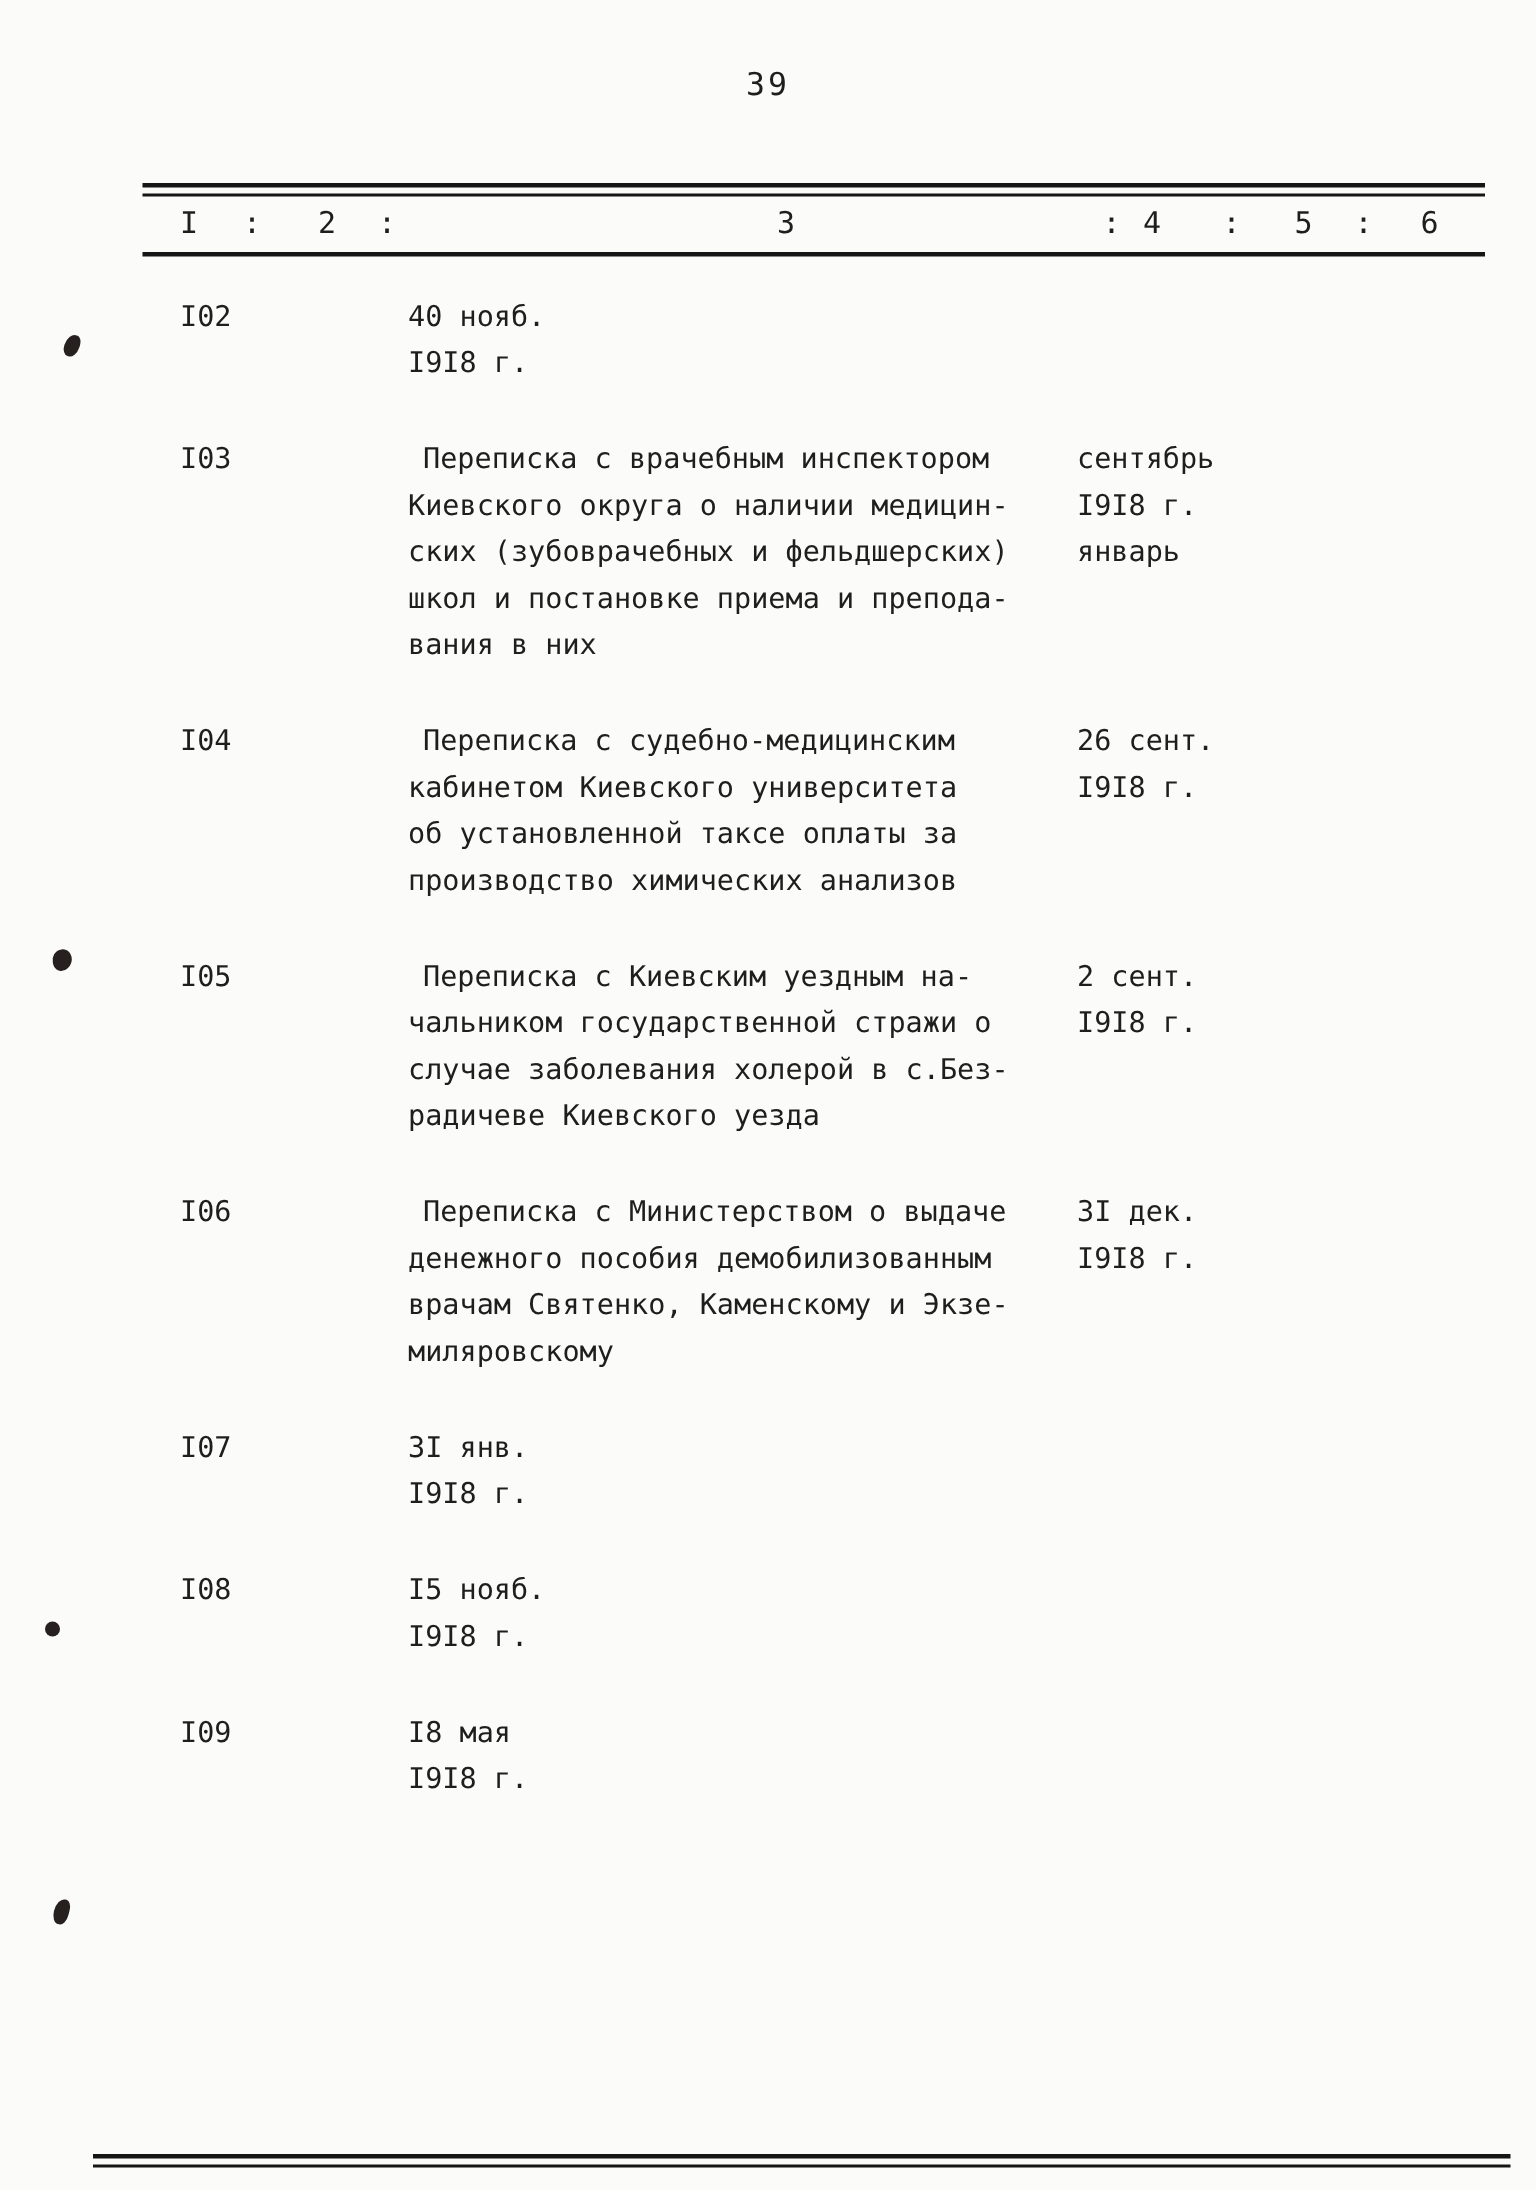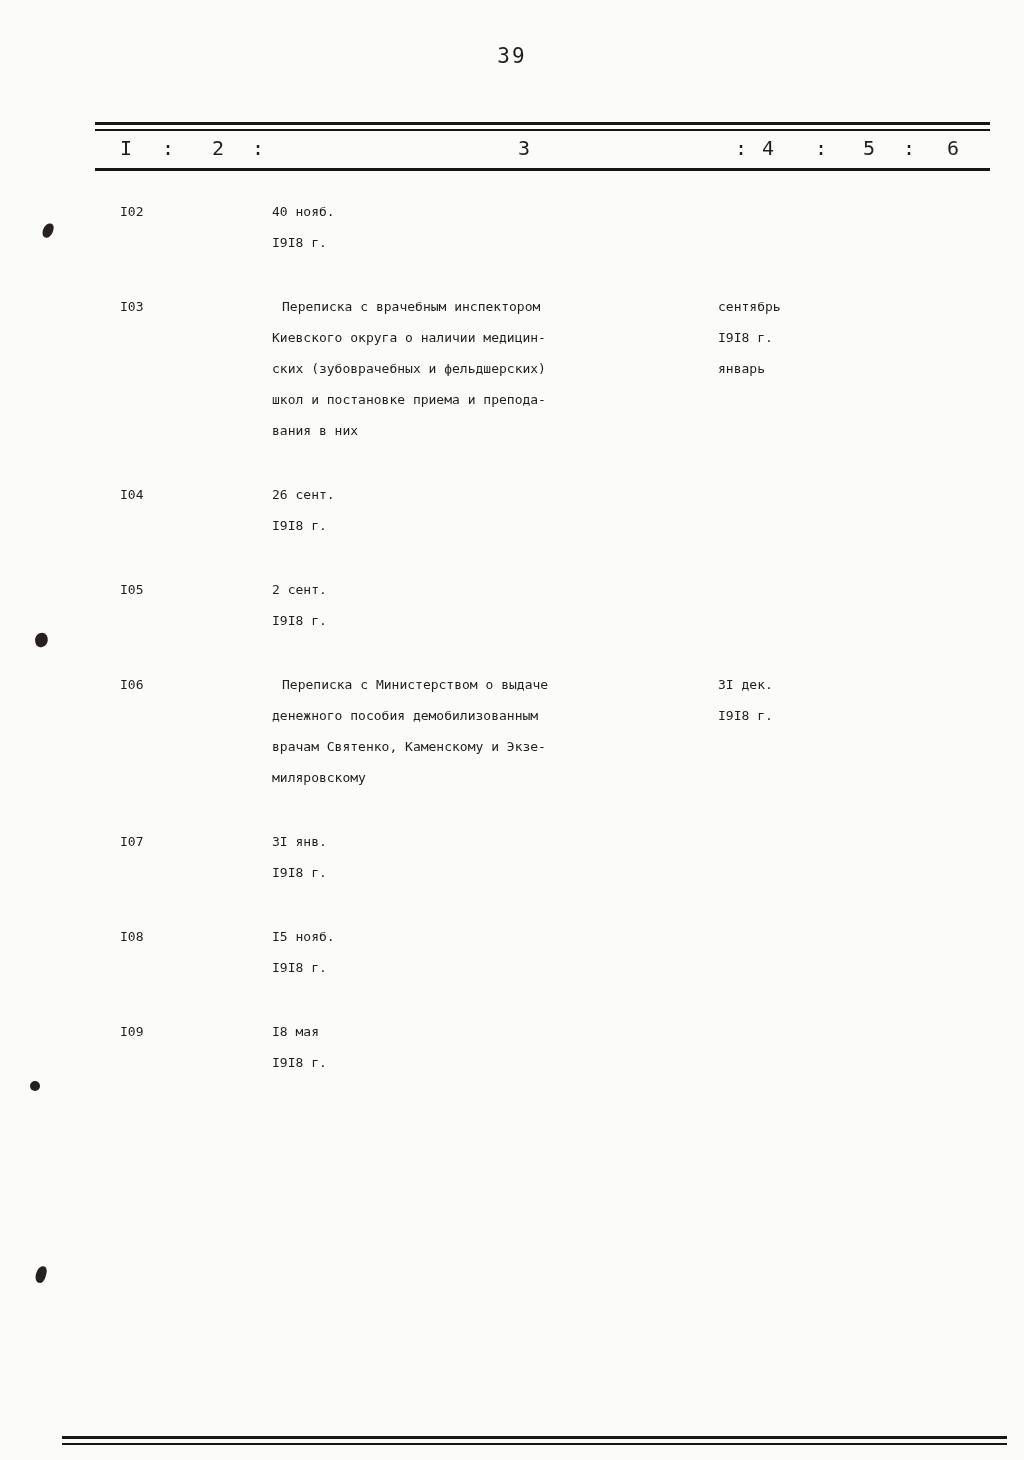--- a/index.html
+++ b/index.html
@@ -66,7 +66,7 @@
     display: flex;
     align-items: flex-start;
     margin-bottom: 33px;
-    font-size: 13px;
+    font-size: 19px;
     line-height: 31px;
   }
   .entry-num {

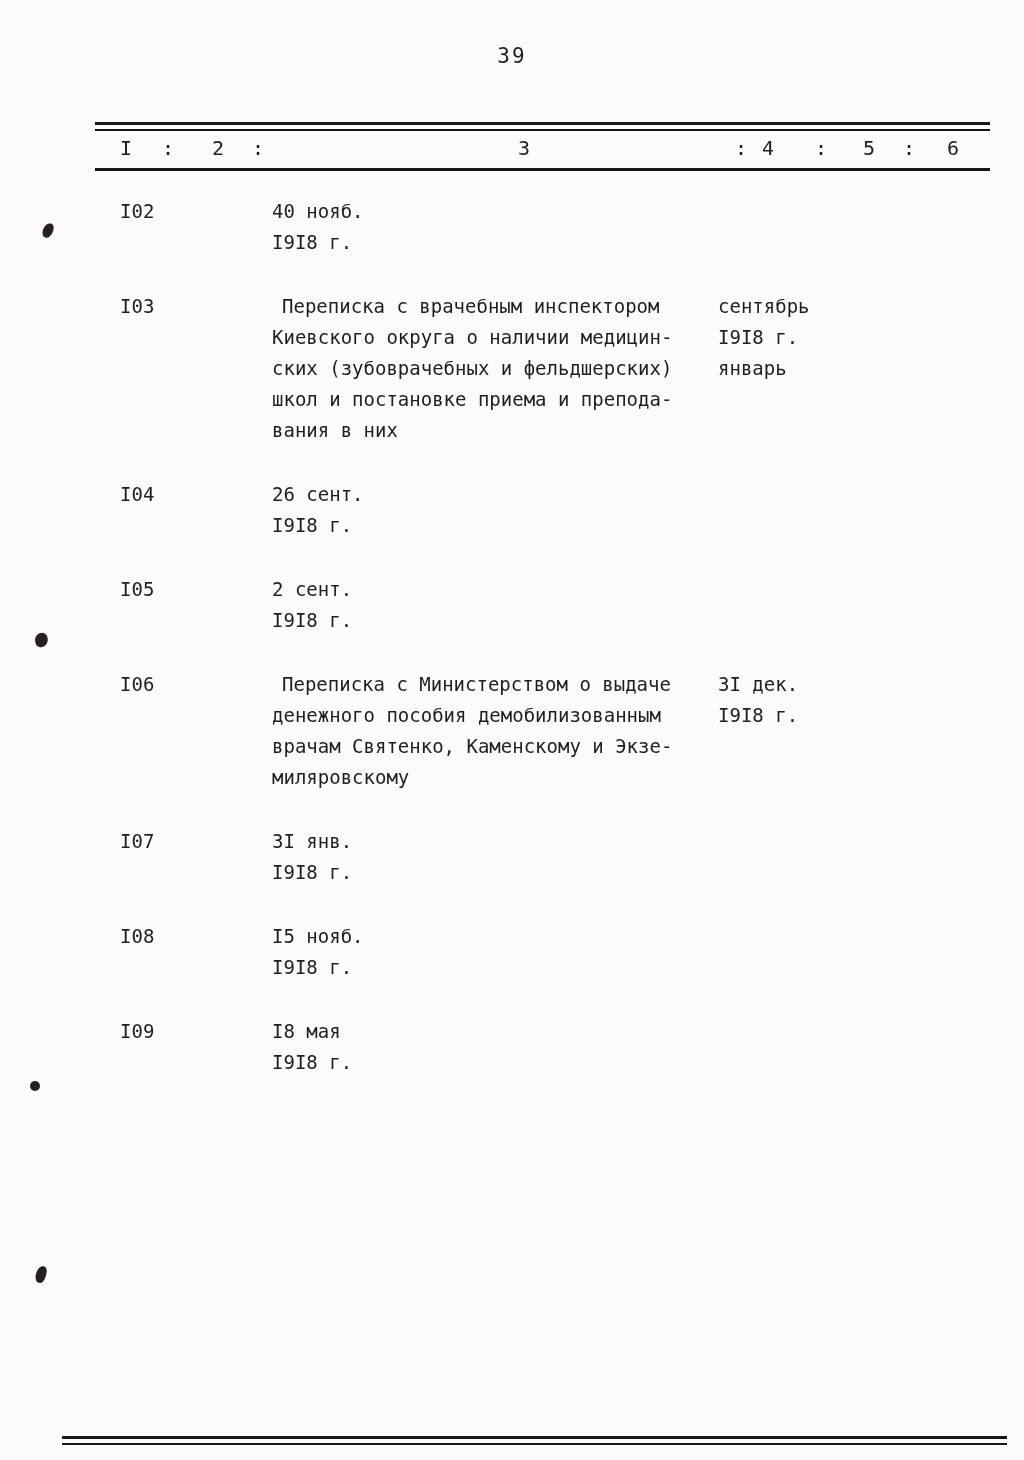--- a/index.html
+++ b/index.html
@@ -142,6 +142,10 @@
 
     <div class="entry">
       <div class="entry-num">I04</div>
+      <div class="entry-desc">Переписка с судебно-медицинским
+кабинетом Киевского университета
+об установленной таксе оплаты за
+производство химических анализов</div>
       <div class="entry-date">26 сент.
 I9I8 г.</div>
     </div>

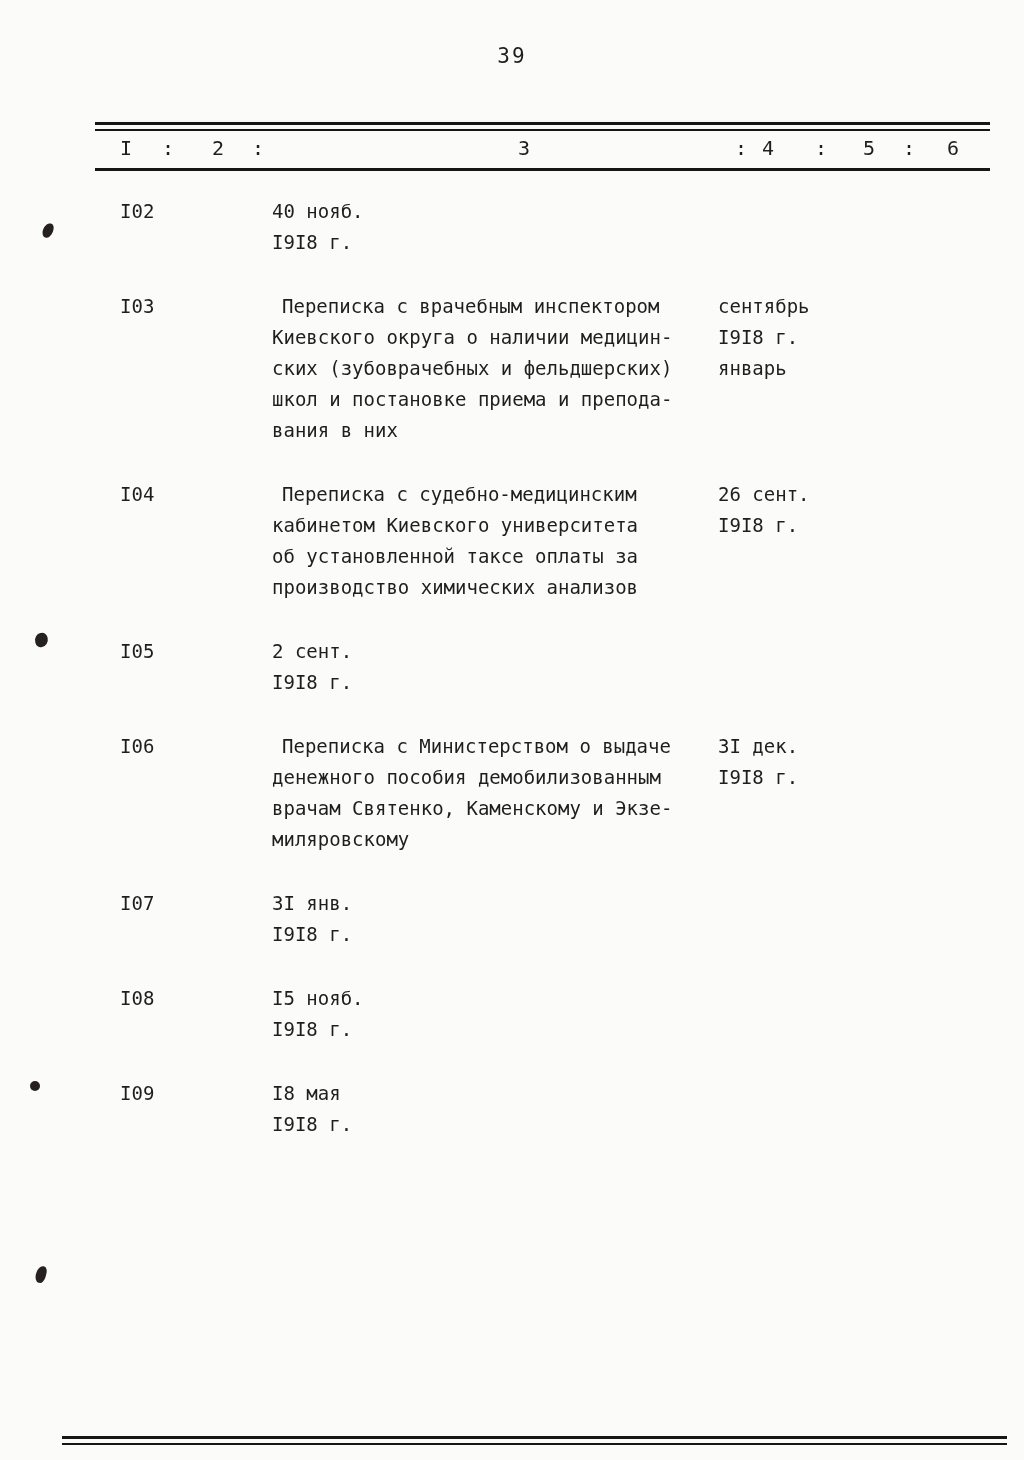--- a/index.html
+++ b/index.html
@@ -152,6 +152,10 @@
 
     <div class="entry">
       <div class="entry-num">I05</div>
+      <div class="entry-desc">Переписка с Киевским уездным на-
+чальником государственной стражи о
+случае заболевания холерой в с.Без-
+радичеве Киевского уезда</div>
       <div class="entry-date">2 сент.
 I9I8 г.</div>
     </div>

